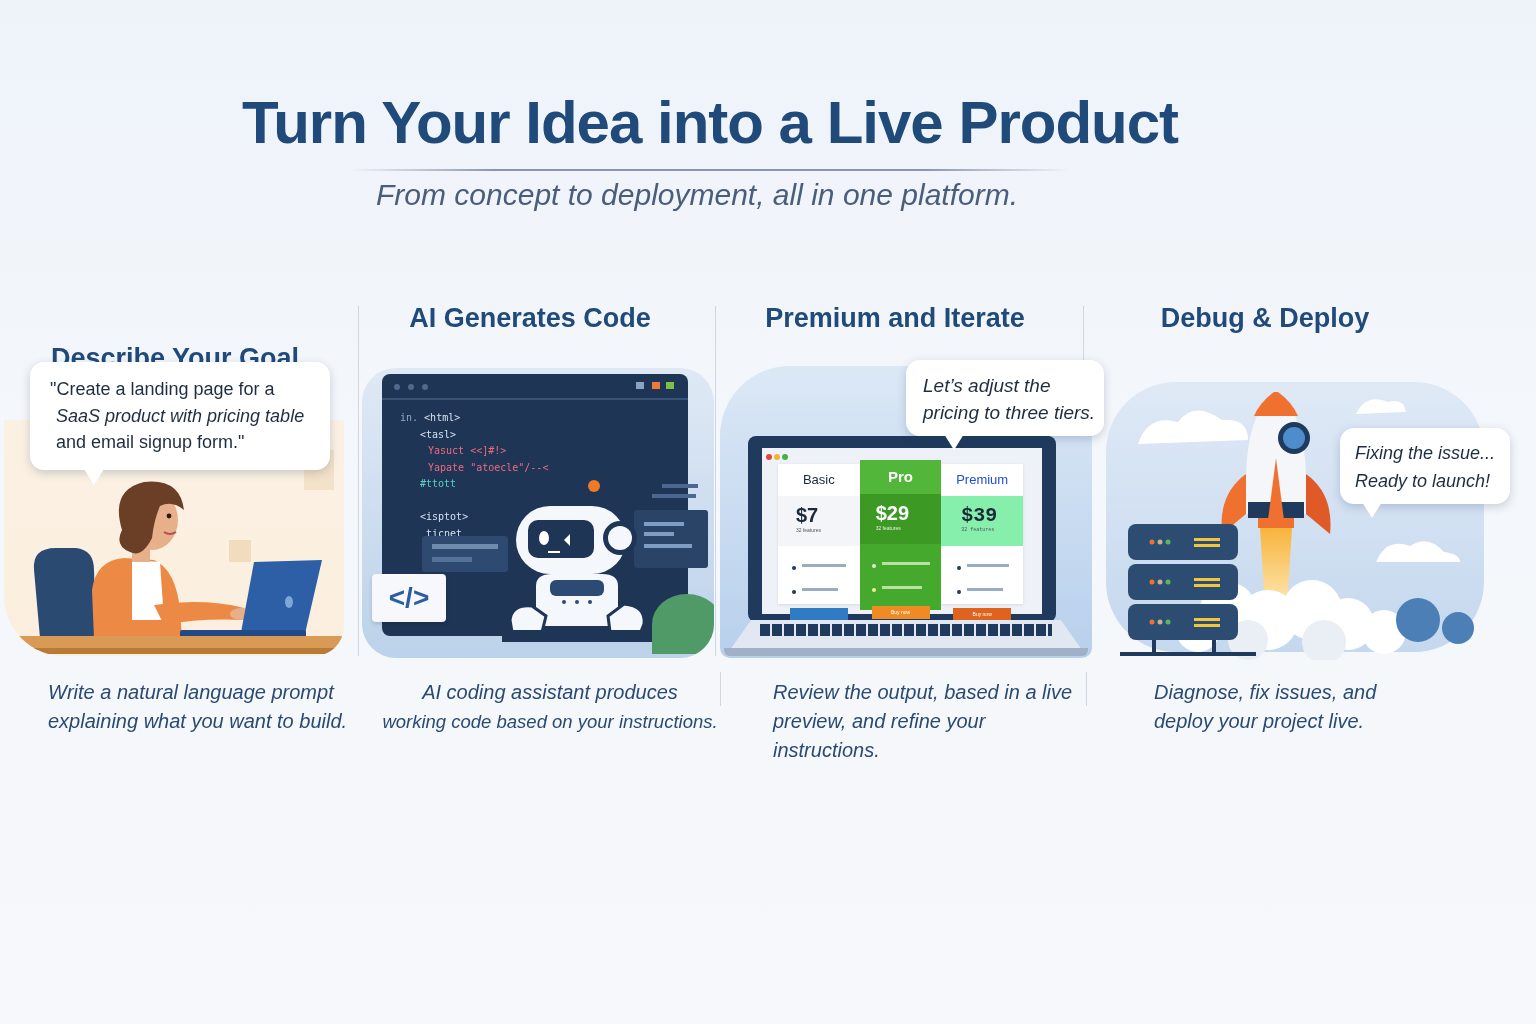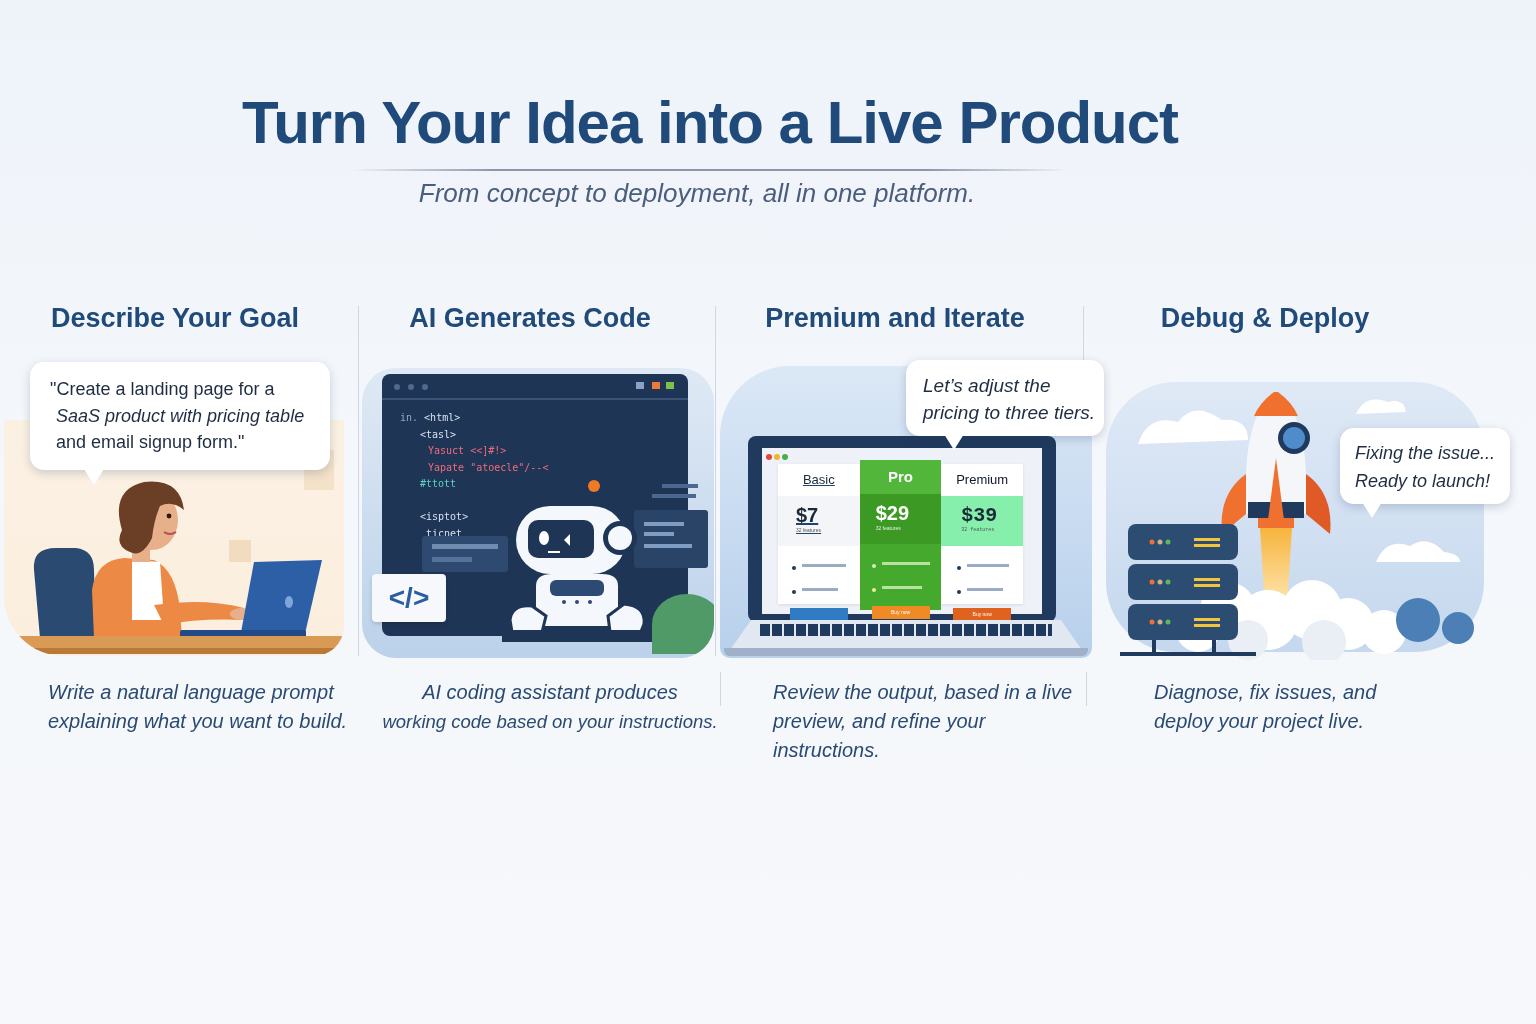--- a/index.html
+++ b/index.html
@@ -20,7 +20,7 @@
   }
   .subtitle {
     position: absolute; left: 0; width: 1394px; top: 178px; text-align: center;
-    font-size: 26px; font-style: italic; color: #4a5d7a;
+    font-size: 30px; font-style: italic; color: #4a5d7a;
   }
   .divider { position: absolute; width: 1px; background: #cfd7e3; }
   .step-title {

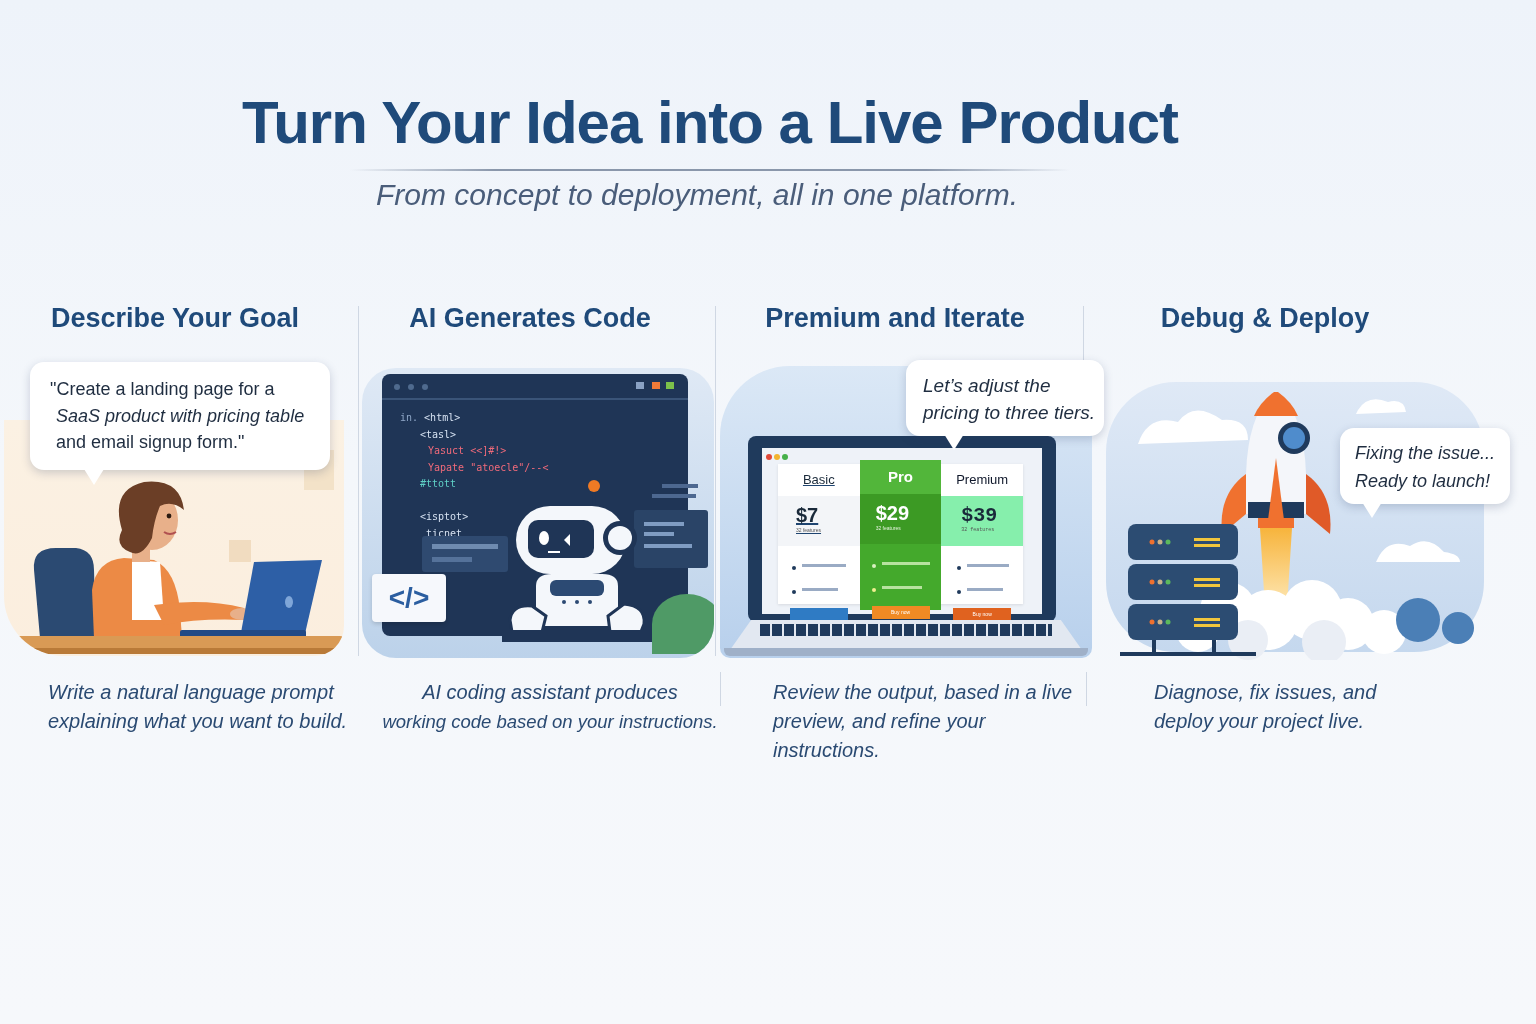--- a/index.html
+++ b/index.html
@@ -56,7 +56,7 @@
 <div class="divider" style="left:1086px; top:672px; height:34px;"></div>
 
 <section>
-  <div class="step-title" style="left:20px; width:310px;">Describe Your Goal</div>
+  <div class="step-title" style="left:20px; width:310px;margin-top:40px;">Describe Your Goal</div>
 
   <div class="panel" style="left:4px; top:420px; width:340px; height:236px; border-radius:0 0 30px 60px; background:linear-gradient(180deg,#fbf1e3,#fbeede);">
     <svg width="340" height="236" viewBox="0 0 340 236">

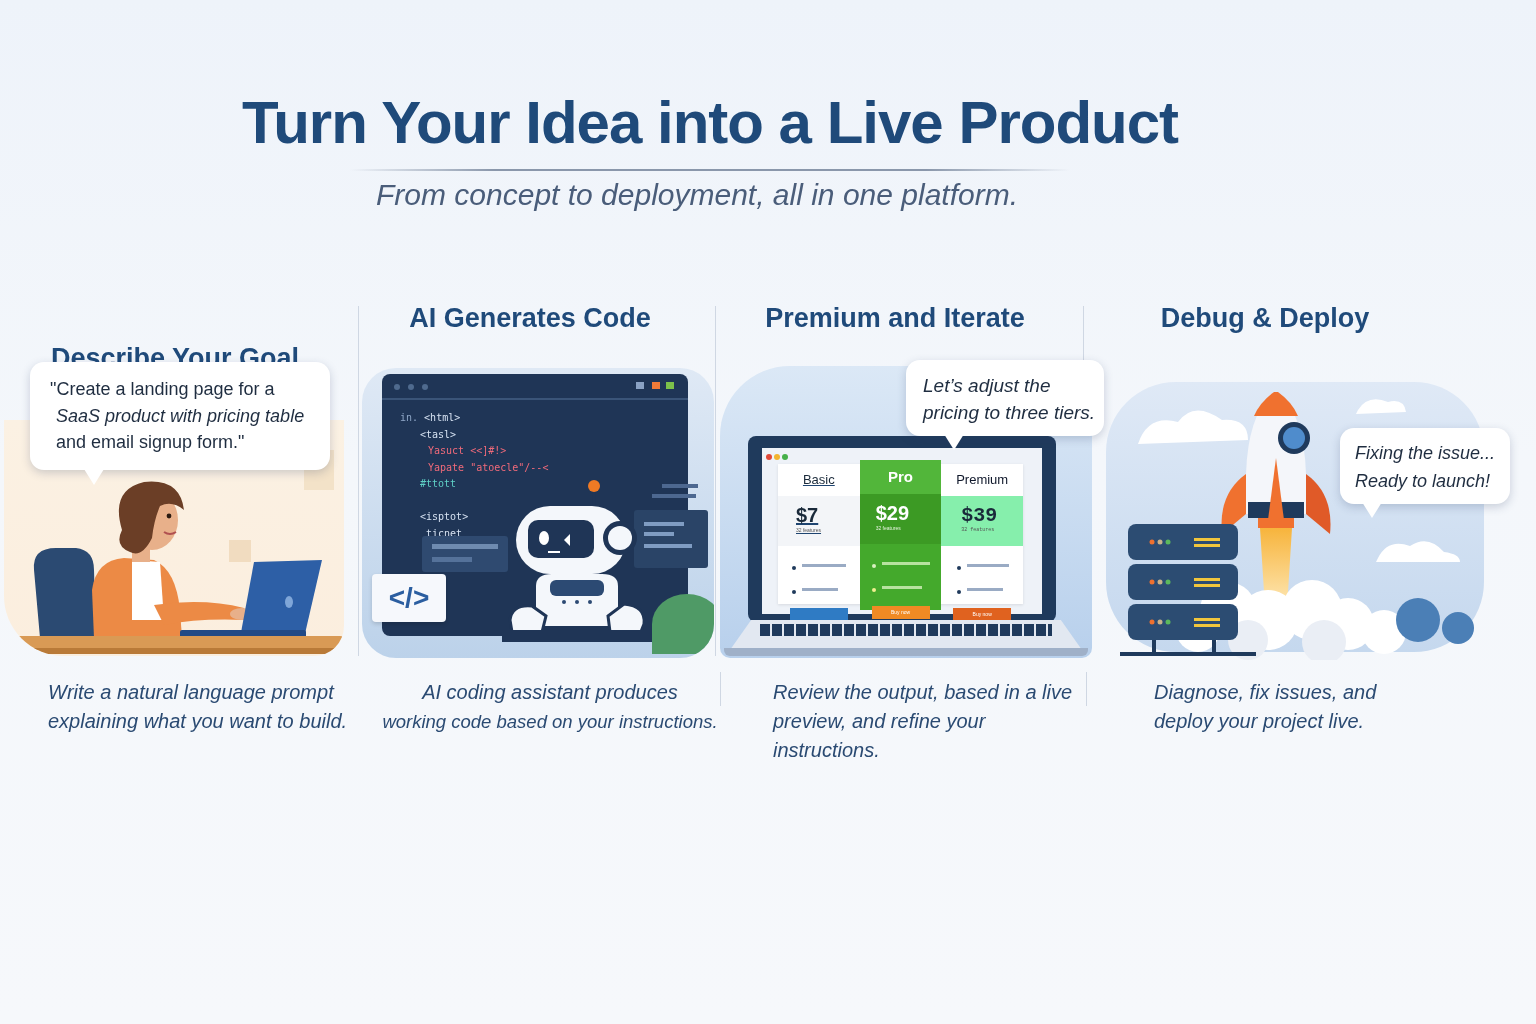--- a/index.html
+++ b/index.html
@@ -182,7 +182,7 @@
         <span style="position:absolute; left:20px; top:6px; width:6px; height:6px; border-radius:50%; background:#46b04a;"></span>
 
         <div style="position:absolute; left:16px; top:16px; width:245px; height:140px; display:flex; background:#fff; box-shadow:0 1px 3px rgba(0,0,0,0.1);">
-          <div style="flex:1; position:relative;text-decoration:underline;">
+          <div style="flex:1; position:relative;">
             <div style="height:32px; line-height:32px; text-align:center; font-size:13px; color:#1a2a3a;">Basic</div>
             <div style="height:50px; background:#f3f5f8; padding:8px 0 0 18px;">
               <div style="font-size:20px; font-weight:bold; color:#1a2a3a;">$7</div>

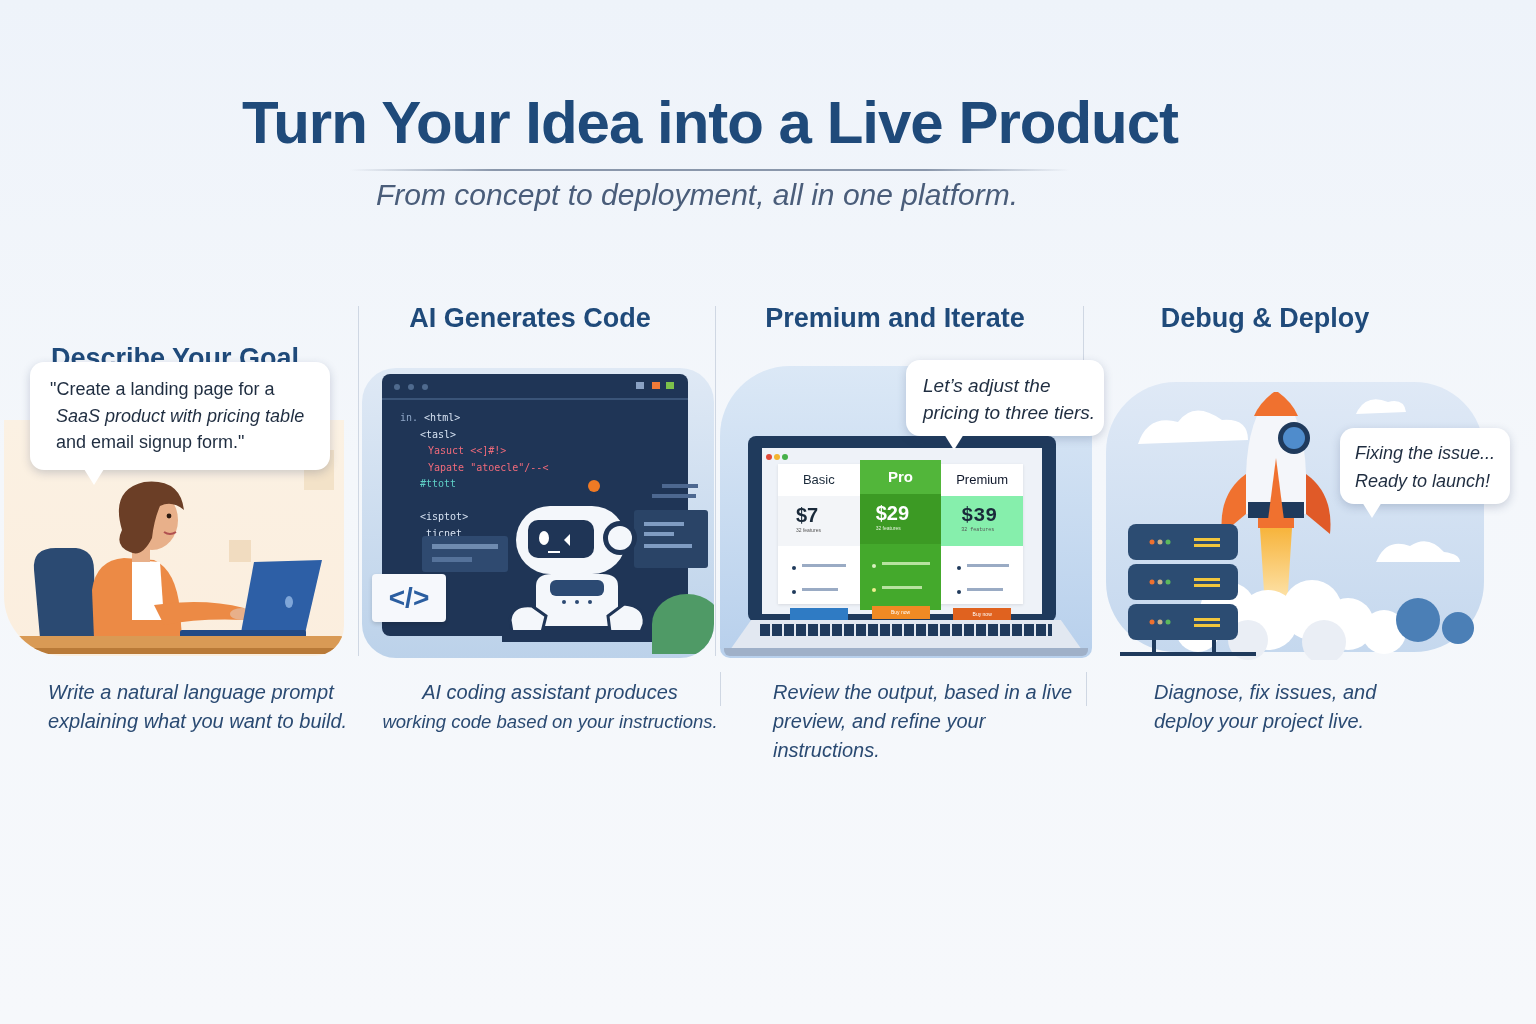--- a/index.html
+++ b/index.html
@@ -203,7 +203,7 @@
             <div style="margin:10px auto 0; width:58px; height:13px; background:#f08a24; font-size:5px; color:#fff; text-align:center; line-height:13px;">Buy now</div>
           </div>
           <div style="flex:1; position:relative;">
-            <div style="height:32px; line-height:32px; text-align:center; font-size:13px; color:#0f172a;">Premium</div>
+            <div style="height:32px; line-height:32px; text-align:center; font-size:13px; color:#1d4ed8;">Premium</div>
             <div style="height:50px; background:#86efac; padding:8px 0 0 20px;font-family:Liberation Mono, monospace;">
               <div style="font-size:20px; font-weight:bold; color:#1a2a3a;">$39</div>
               <div style="font-size:5px; color:#555;">32 features</div>

